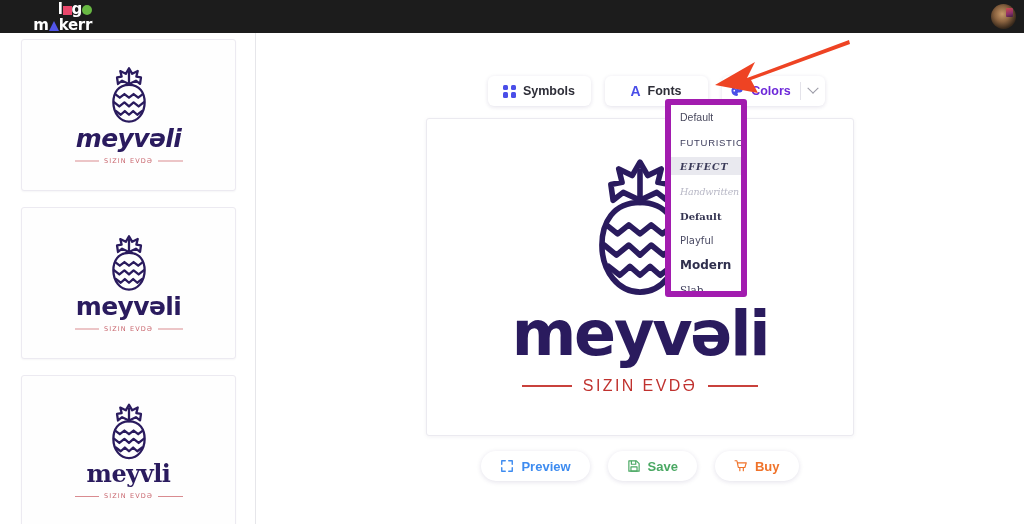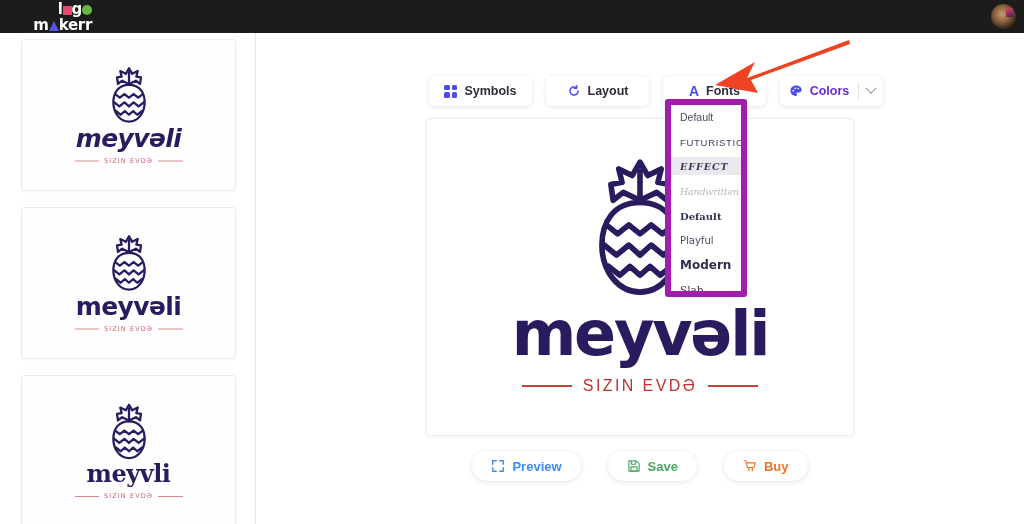--- a/index.html
+++ b/index.html
@@ -358,13 +358,6 @@
       <span>Symbols</span>
     </button>
 
-    <button class="tool-btn w-layout">
-      <svg class="icon-layout" viewBox="0 0 24 24">
-        <path d="M19 12a7 7 0 1 1-3.2-5.9" fill="none" stroke="#4a4ee8" stroke-width="2.6" stroke-linecap="round"></path>
-        <path d="M16.5 3.2 L16.5 7.2 L12.5 7.2" fill="none" stroke="#4a4ee8" stroke-width="2.6" stroke-linecap="round" stroke-linejoin="round"></path>
-      </svg>
-      <span>Layout</span>
-    </button>
 
     <button class="tool-btn w-fonts">
       <span class="icon-A">A</span>

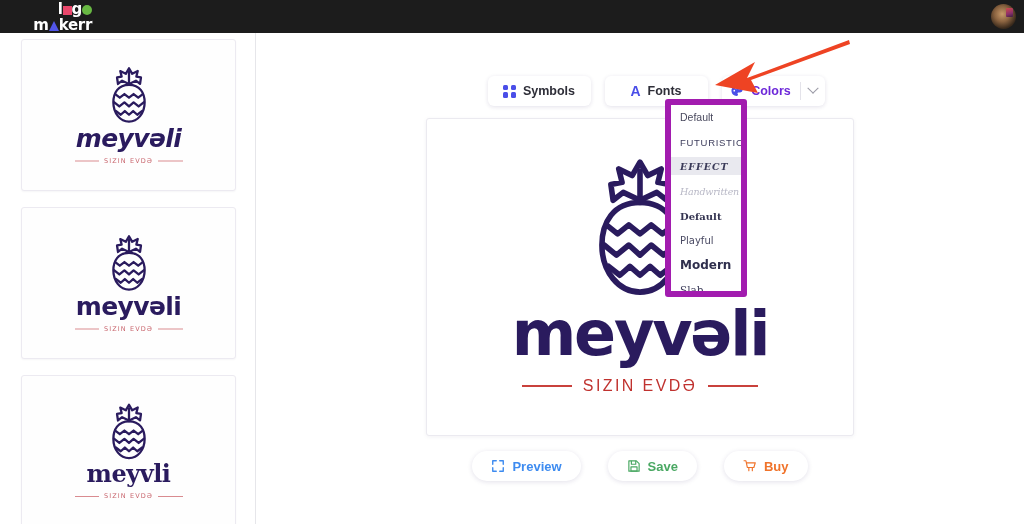--- a/index.html
+++ b/index.html
@@ -250,7 +250,7 @@
     position: absolute; left: 0; top: 418px;
     width: 768px;
     display: flex; justify-content: center; align-items: center;
-    gap: 27px;
+    gap: 18px;
   }
   .act-btn {
     height: 30px; padding: 0 19px;

